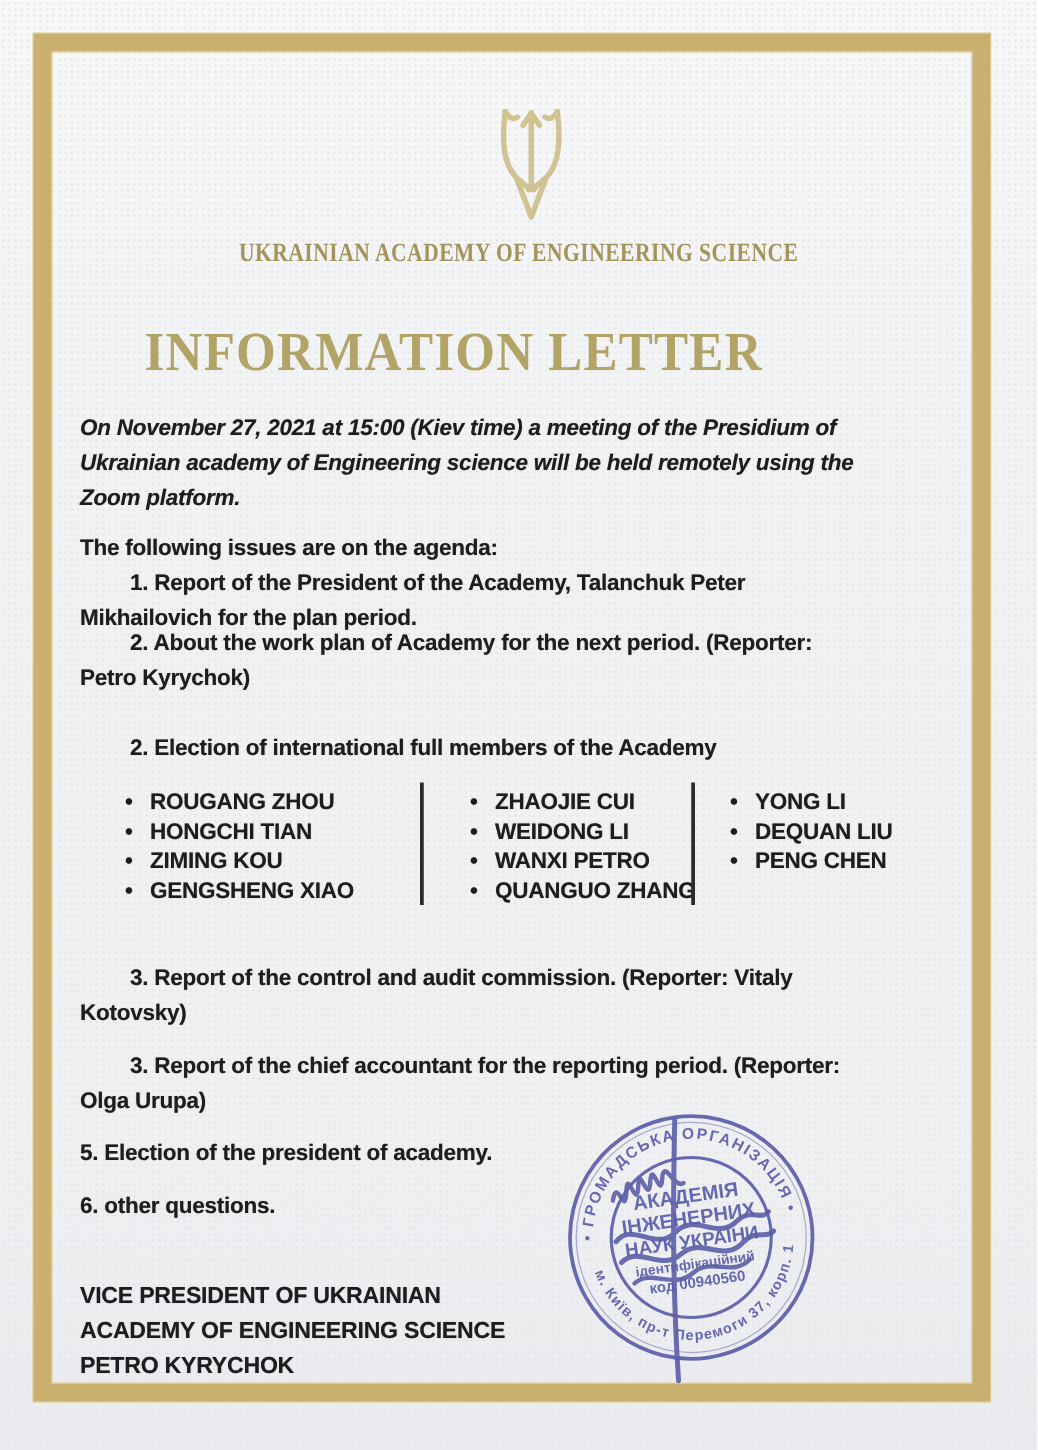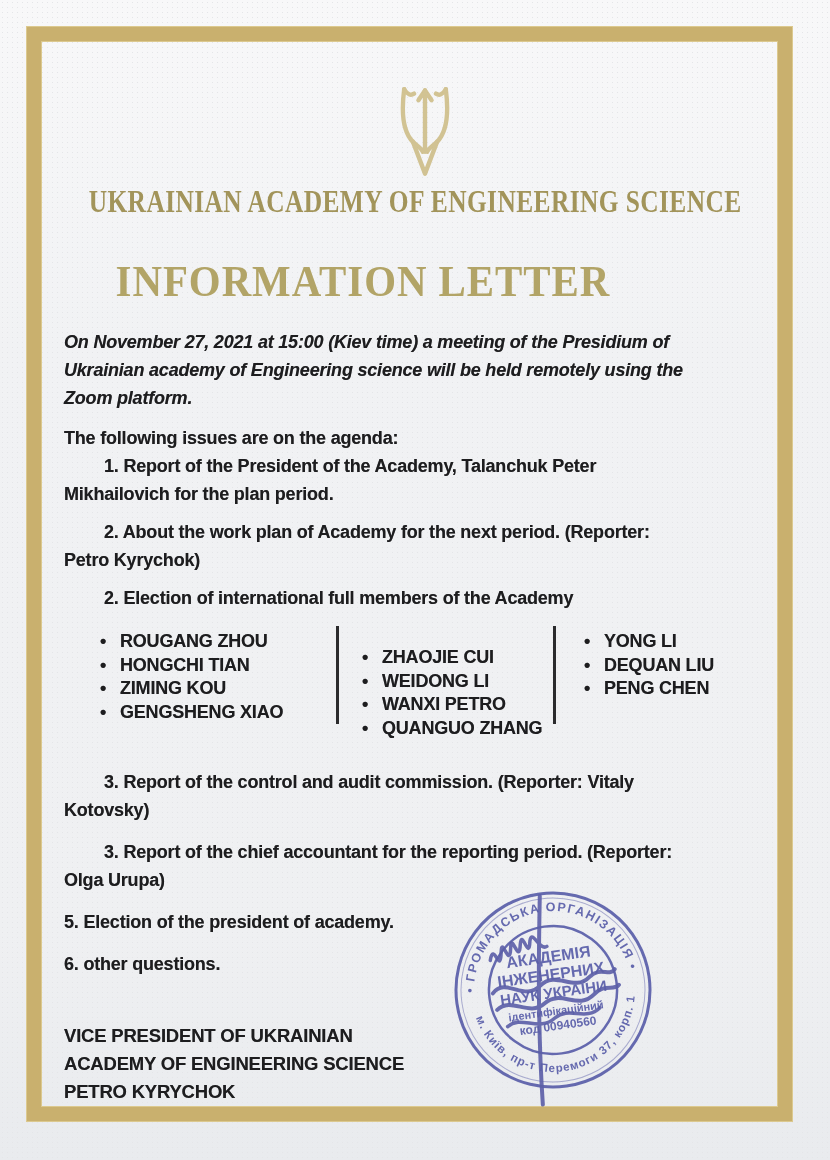--- a/index.html
+++ b/index.html
@@ -21,7 +21,7 @@
   .trident{position:absolute;left:392px;top:86px;width:66px;height:92px;opacity:.75;}
   .academy-title{
     position:absolute;left:0;top:184px;width:830px;text-align:center;
-    font-family:"Liberation Serif", serif;font-weight:700;font-size:31px;line-height:36px;
+    font-family:"Liberation Serif", serif;font-weight:700;font-size:21px;line-height:36px;
     color:#a2945a;white-space:nowrap;
   }
   .academy-title .squeeze{display:inline-block;transform:scaleX(.82);transform-origin:center;letter-spacing:.5px;}

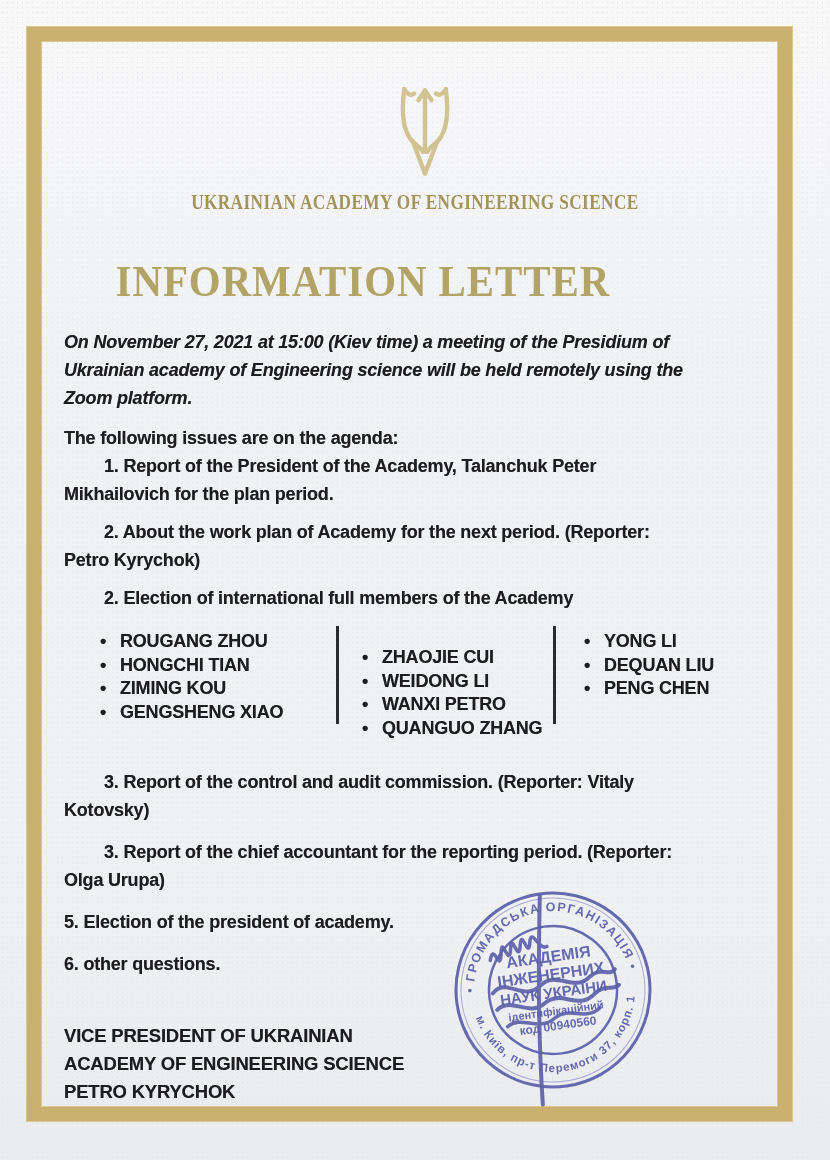--- a/index.html
+++ b/index.html
@@ -105,7 +105,7 @@
     <span>Mikhailovich for the plan period.</span>
   </div>
 
-  <div class="p" style="top:518px;">
+  <div class="p" style="top:500px;">
     <span class="ind">2. About the work plan of Academy for the next period. (Reporter:</span>
     <span>Petro Kyrychok)</span>
   </div>

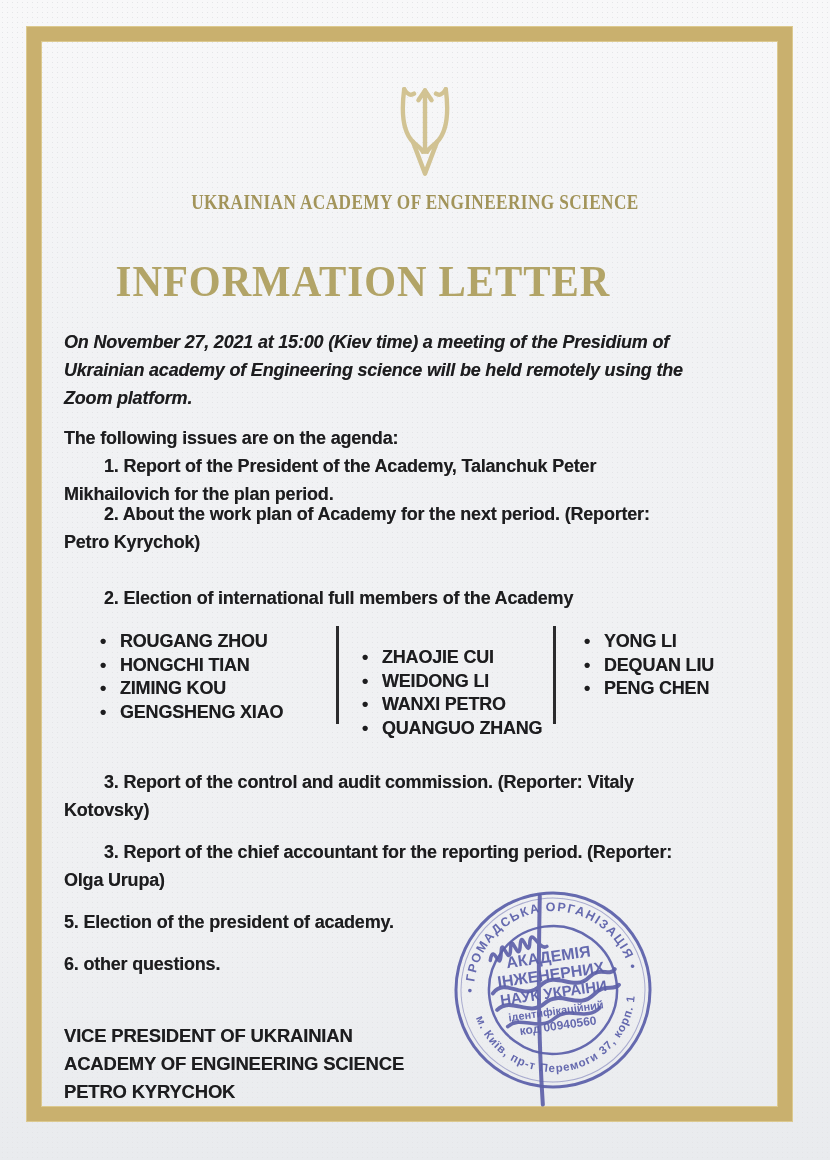--- a/index.html
+++ b/index.html
@@ -47,7 +47,7 @@
     text-shadow:0 0 .6px rgba(30,30,30,.55);
   }
   .members ul.c1{left:36px;}
-  .members ul.c2{left:298px;margin-top:16px;}
+  .members ul.c2{left:312px;}
   .members ul.c3{left:520px;}
   .members .blt{display:inline-block;width:20px;}
   .members .vdiv{position:absolute;top:0;width:2.5px;height:98px;background:#2b2b2d;}

